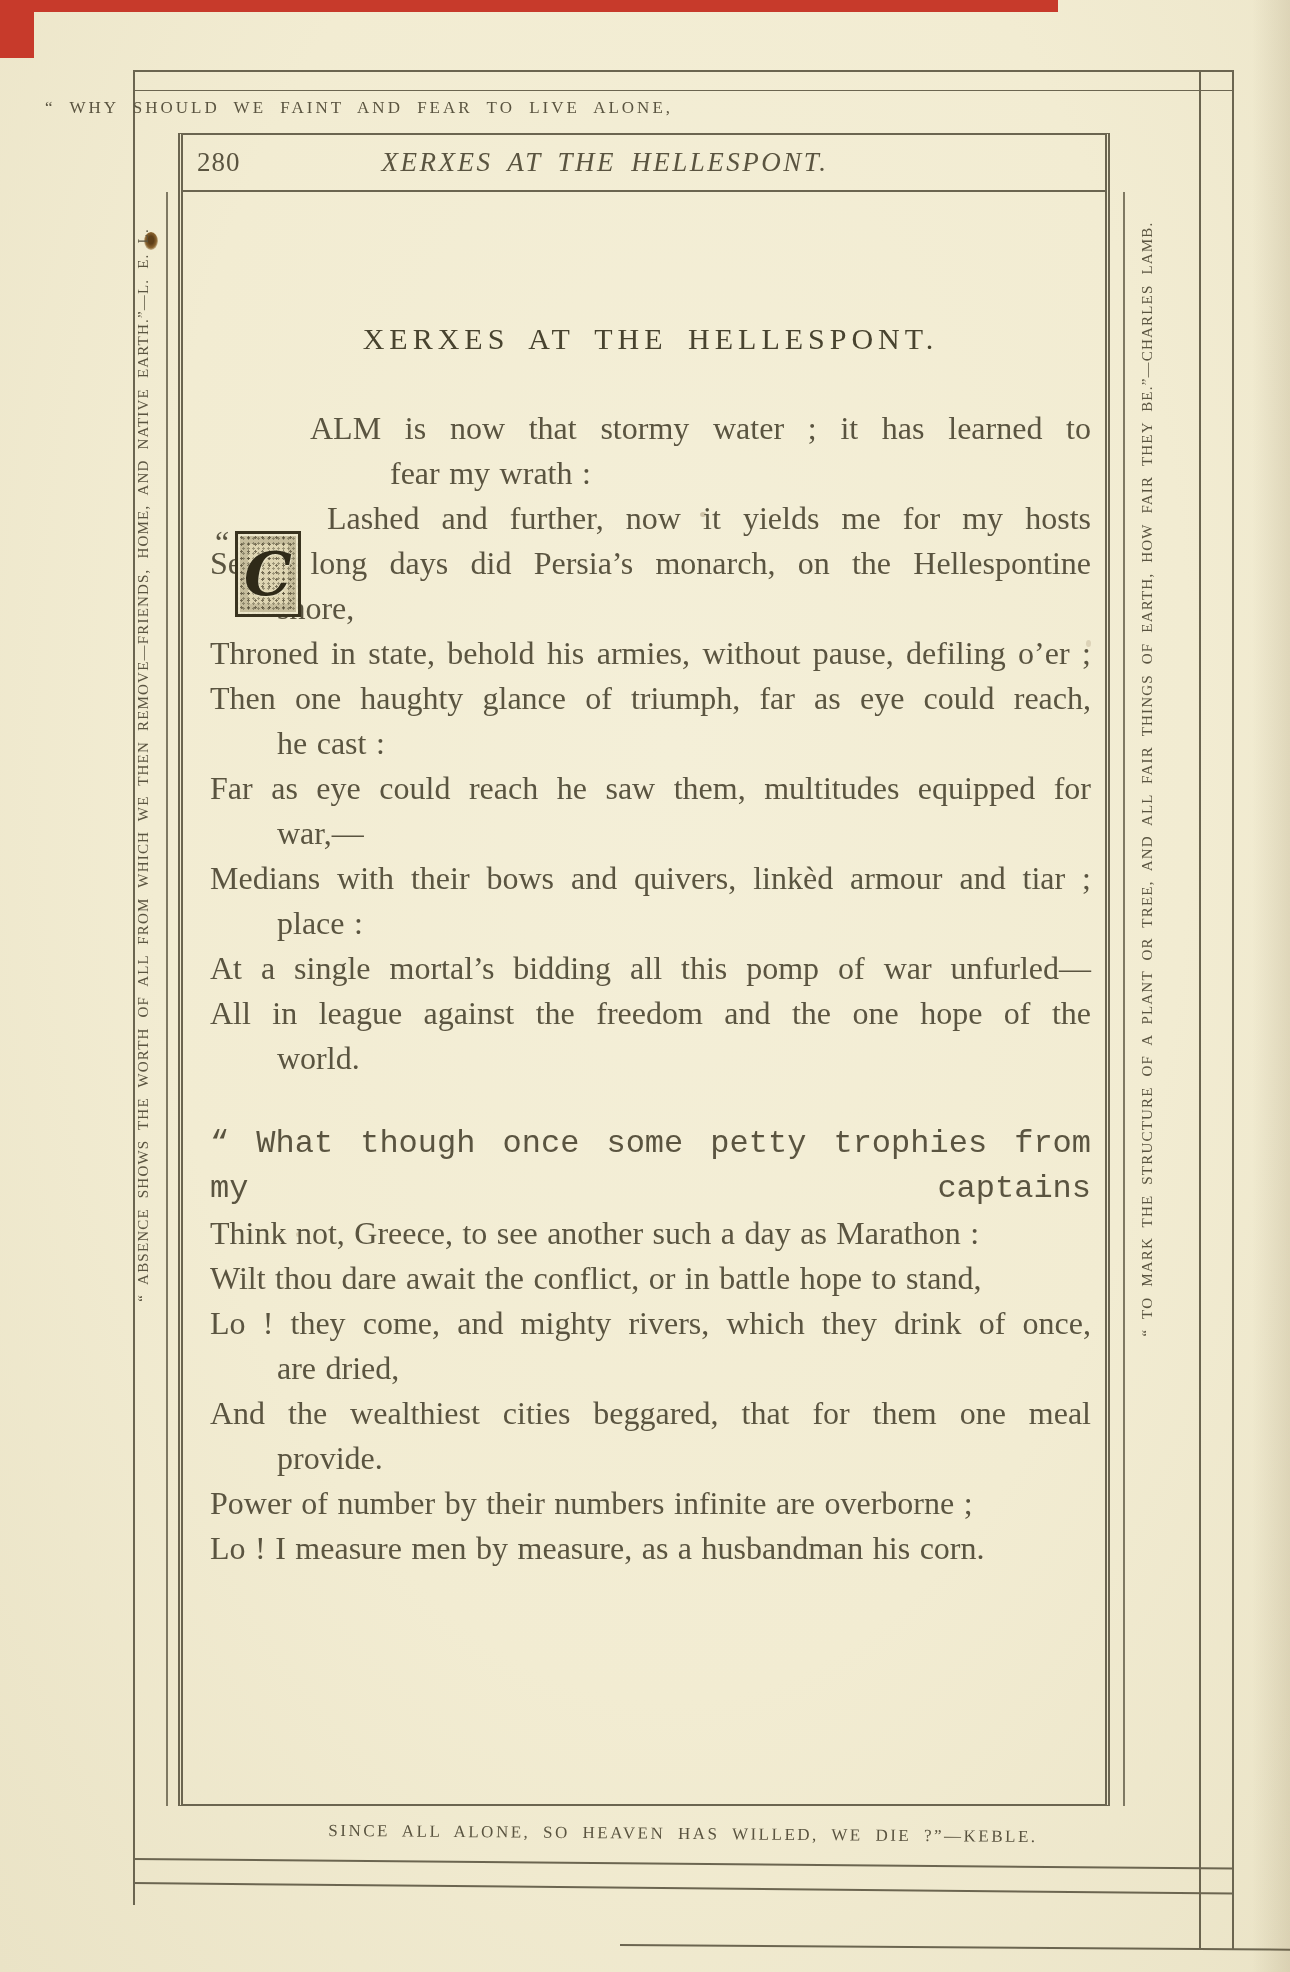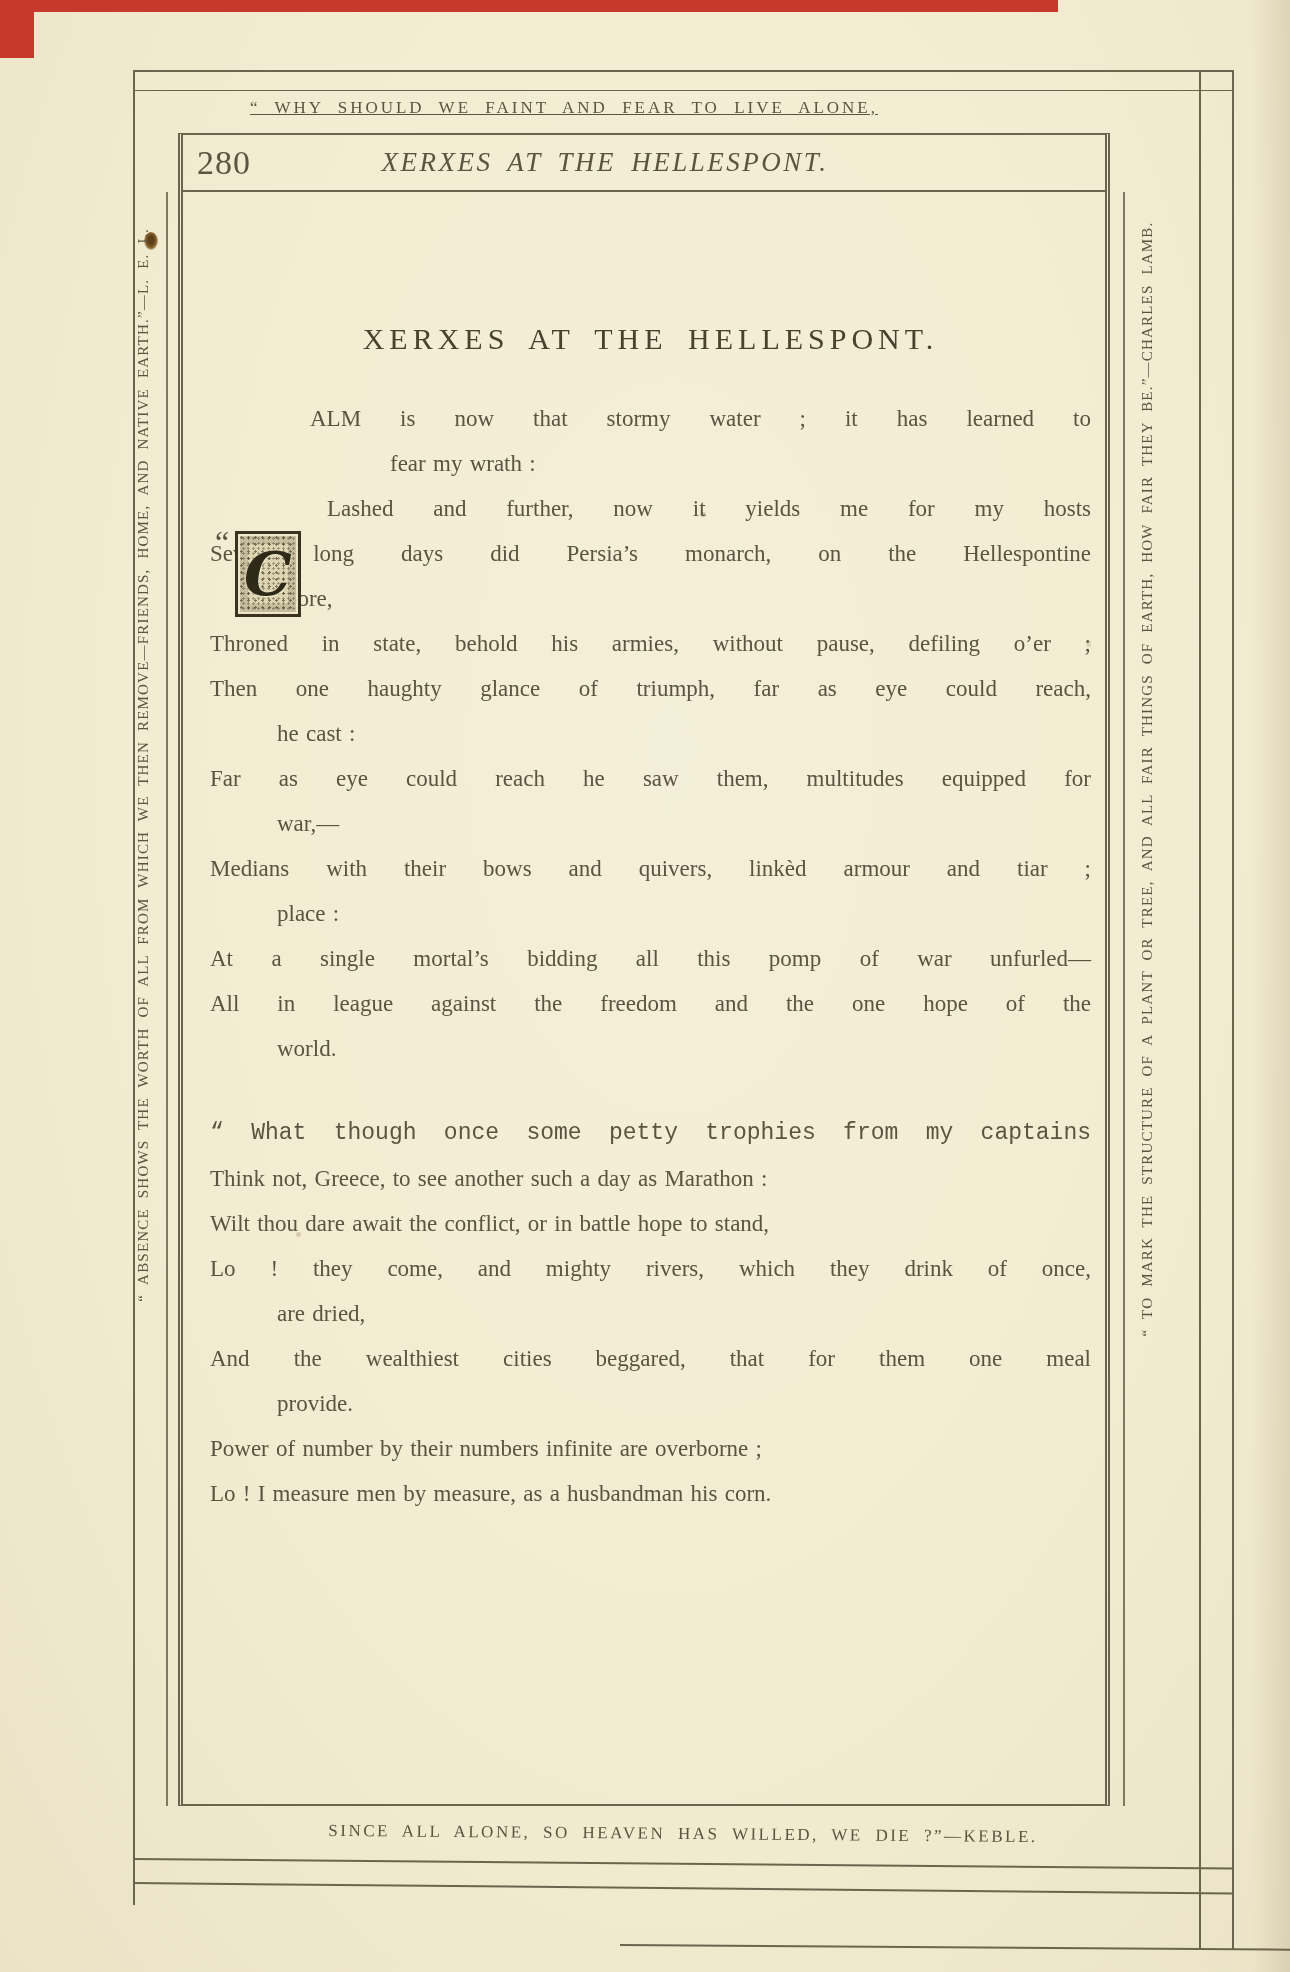--- a/index.html
+++ b/index.html
@@ -44,7 +44,7 @@
 
   
   .mq{ position:absolute; color:var(--ink); font-size:17px; letter-spacing:3px; word-spacing:7px; white-space:nowrap; }
-  .top-quote{ left:119px; top:98px; width:1066px; text-align:center; transform:translateX(-88px);text-decoration:underline; }
+  .top-quote{ left:133px; top:98px; width:1066px; transform:translateX(-88px); }
   .bottom-quote{ left:133px; top:1824px; width:1100px; text-align:center; letter-spacing:2.5px; word-spacing:6px; transform:rotate(.5deg); }
   .side-quote{ position:absolute; height:26px; text-align:center; color:var(--ink);
     font-size:15px; letter-spacing:1.2px; word-spacing:5px; white-space:nowrap; }

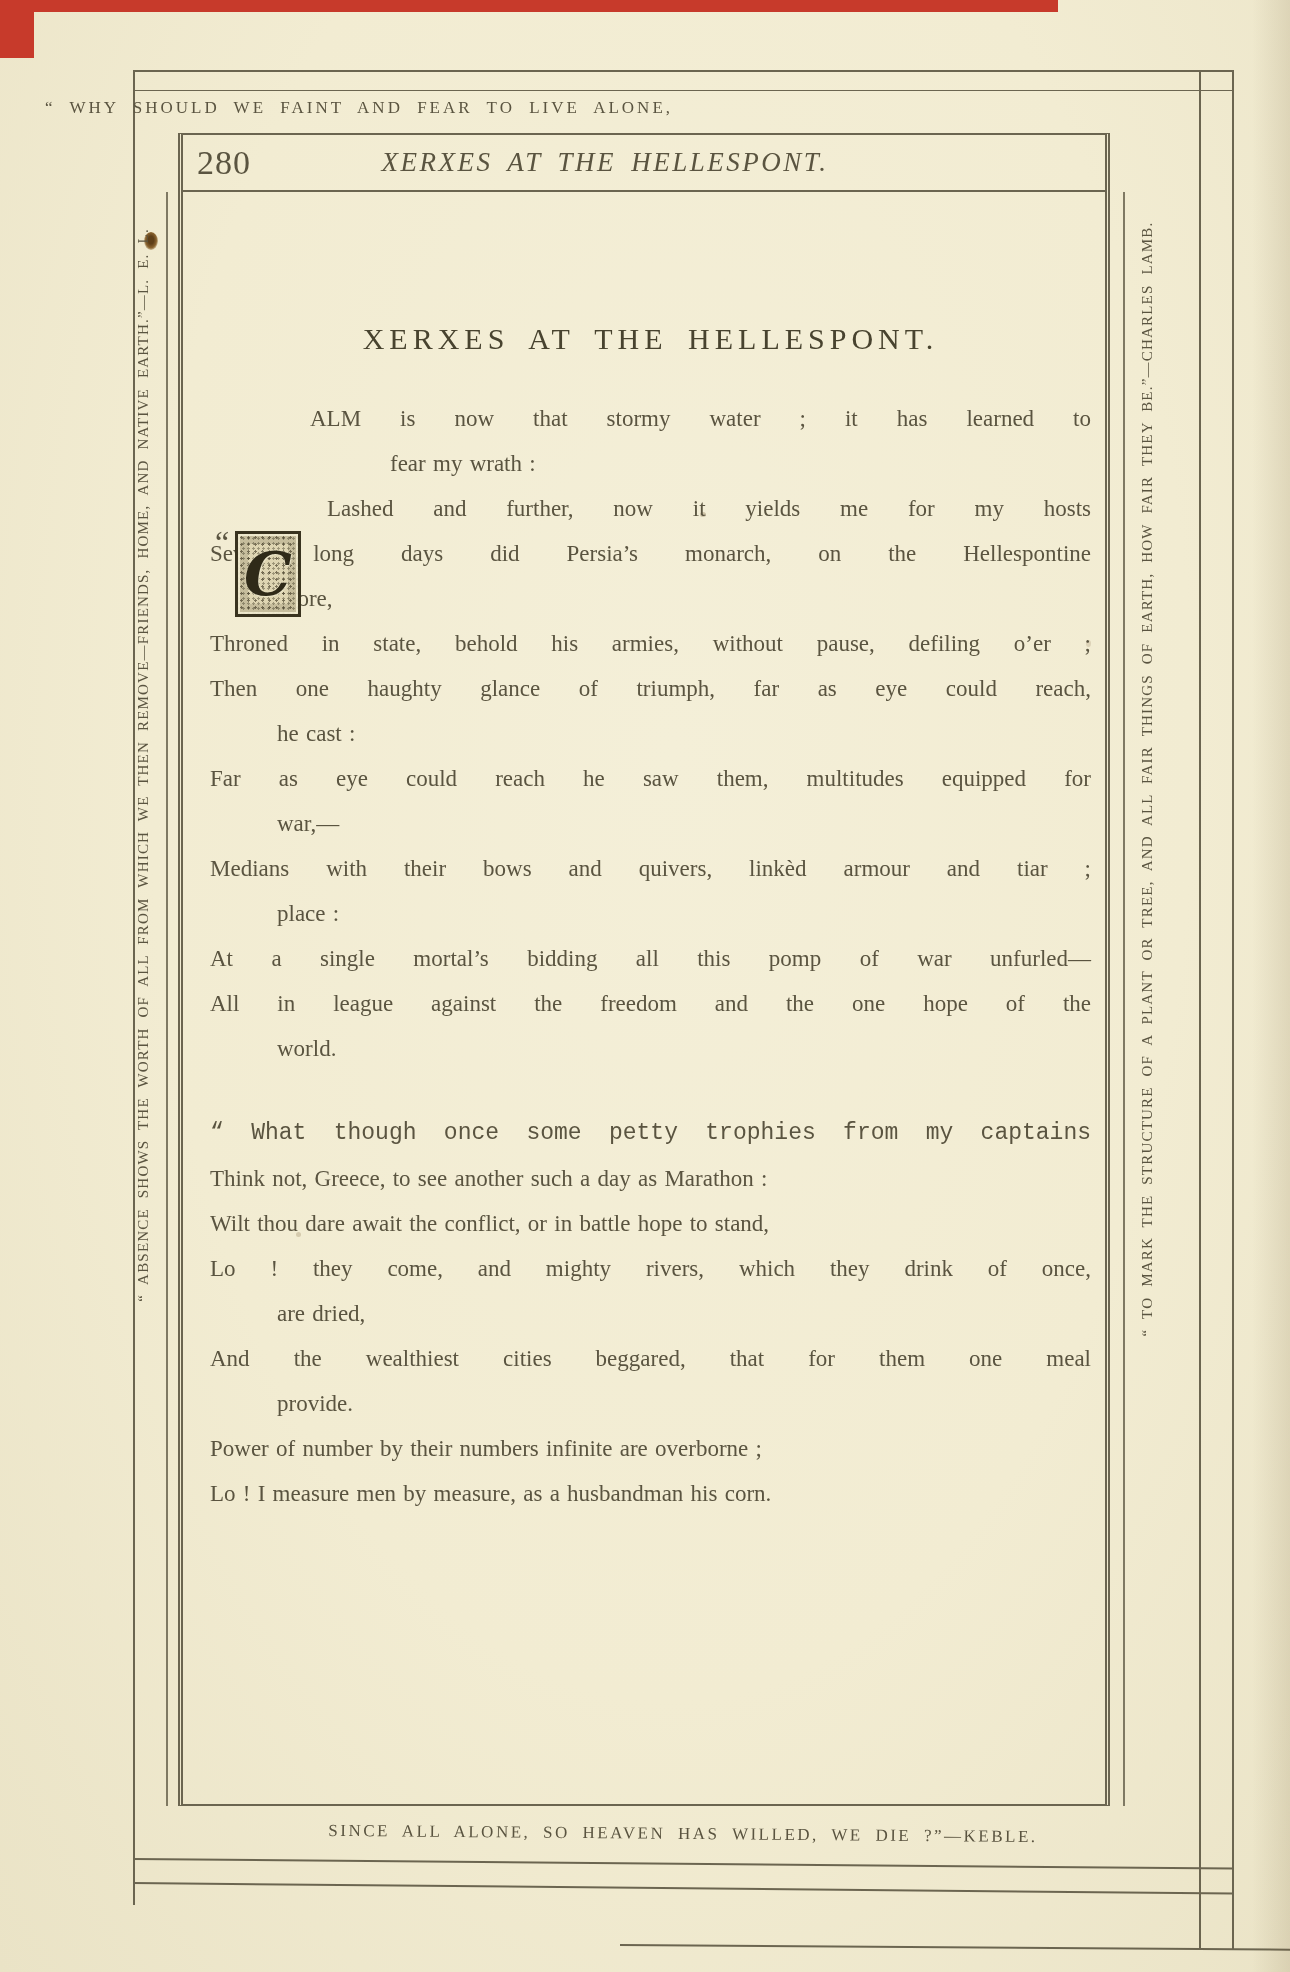--- a/index.html
+++ b/index.html
@@ -58,7 +58,7 @@
     background:transparent;
   }
   .head{ position:relative; height:57px; border-bottom:2px solid var(--rule); line-height:55px; color:var(--ink); }
-  .pagenum{ position:absolute; left:14px; top:0; font-size:34px; letter-spacing:1px; }
+  .pagenum{ position:absolute; left:14px; top:0; font-size:27px; letter-spacing:1px; }
   .running{ position:absolute; left:422px; top:0; transform:translateX(-50%);
     font-style:italic; font-size:27px; letter-spacing:2.5px; word-spacing:6px; }
 

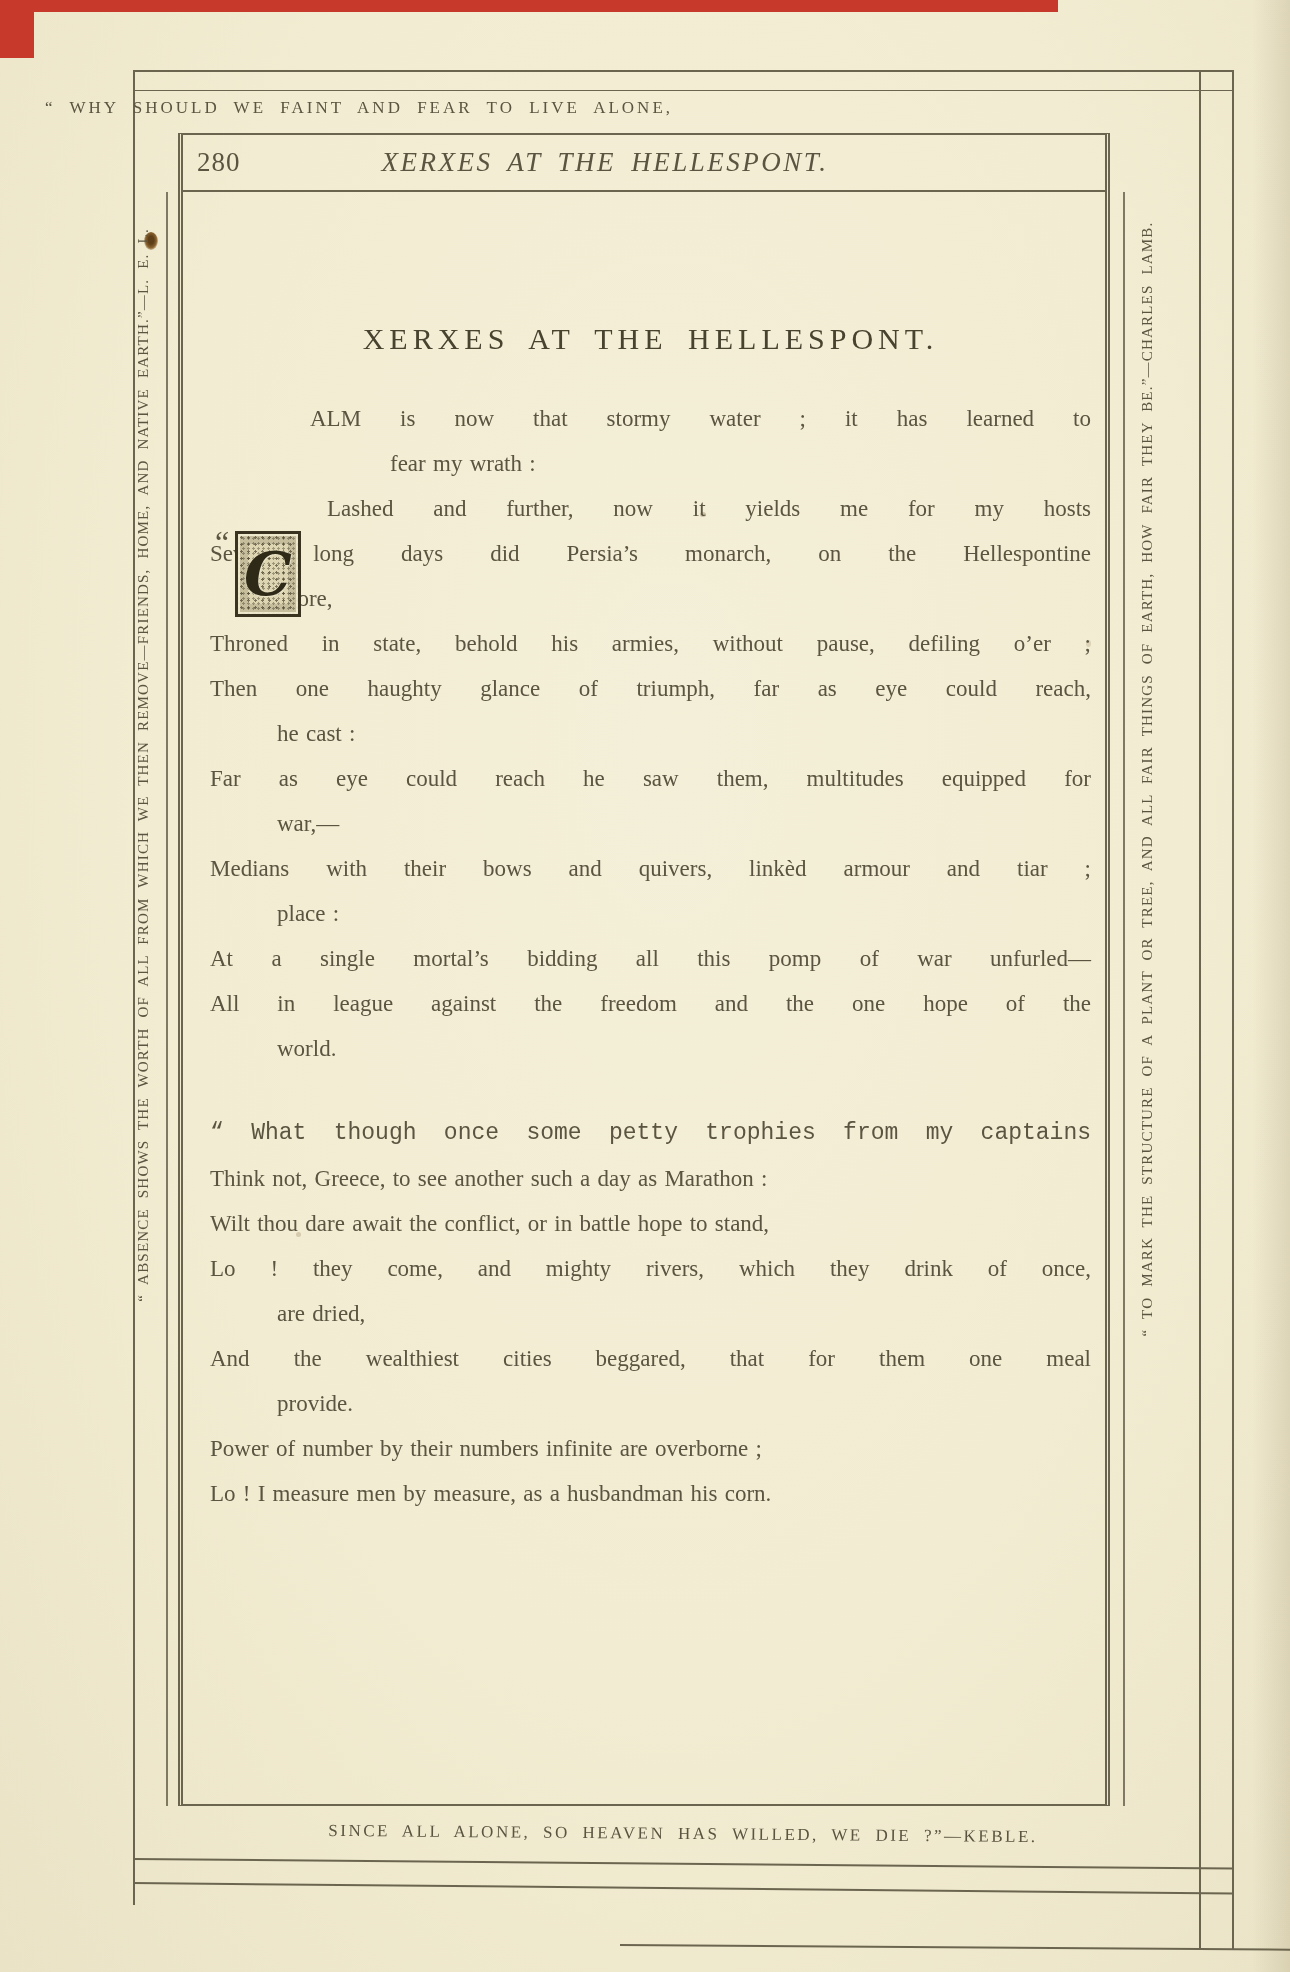--- a/index.html
+++ b/index.html
@@ -65,7 +65,7 @@
   .poem-area{ position:relative; height:1612px; padding:0 14px 0 27px; color:var(--ink); }
   .title{ margin-top:128px; text-align:center; font-size:30px; font-weight:normal;
     letter-spacing:5px; word-spacing:8px; color:var(--ink-strong); line-height:38px; }
-  .lines{ margin-top:38px; font-size:23px; }
+  .lines{ margin-top:48px; font-size:32px; }
   .line{ line-height:45px; min-height:45px; word-spacing:1.5px; }
   .j{ text-align:justify; text-align-last:justify; }
   .drop{ padding-left:100px; }

